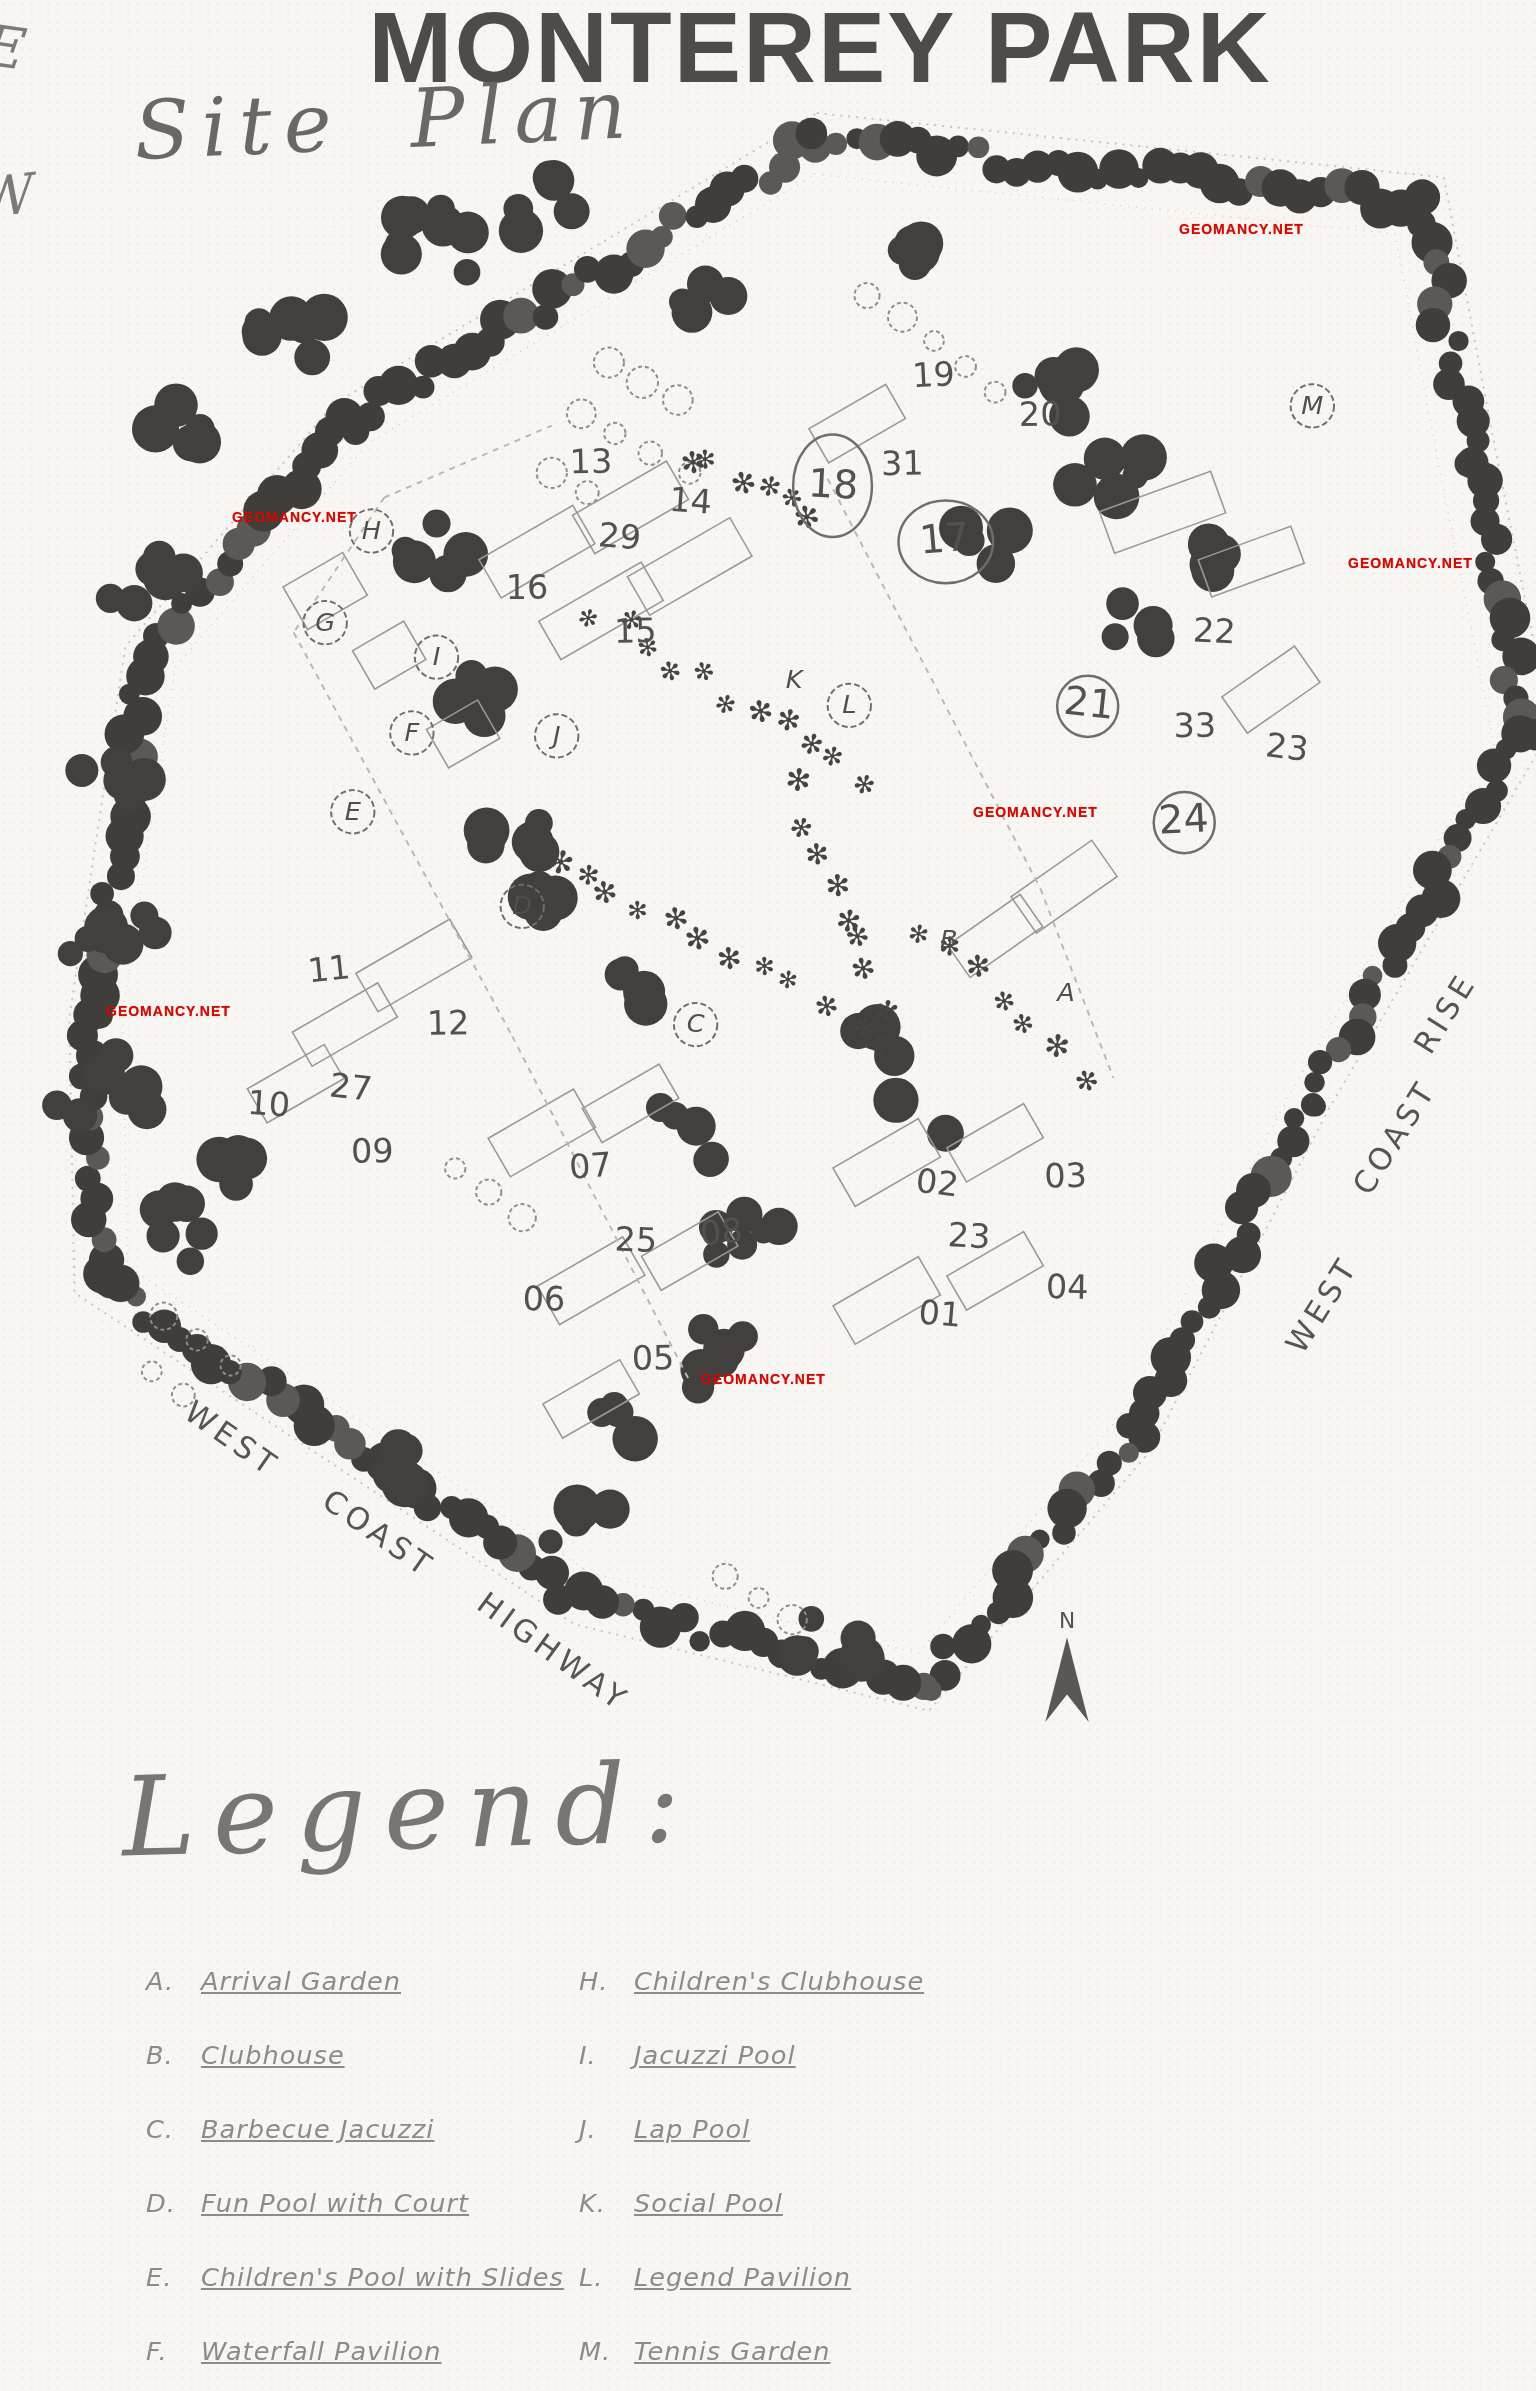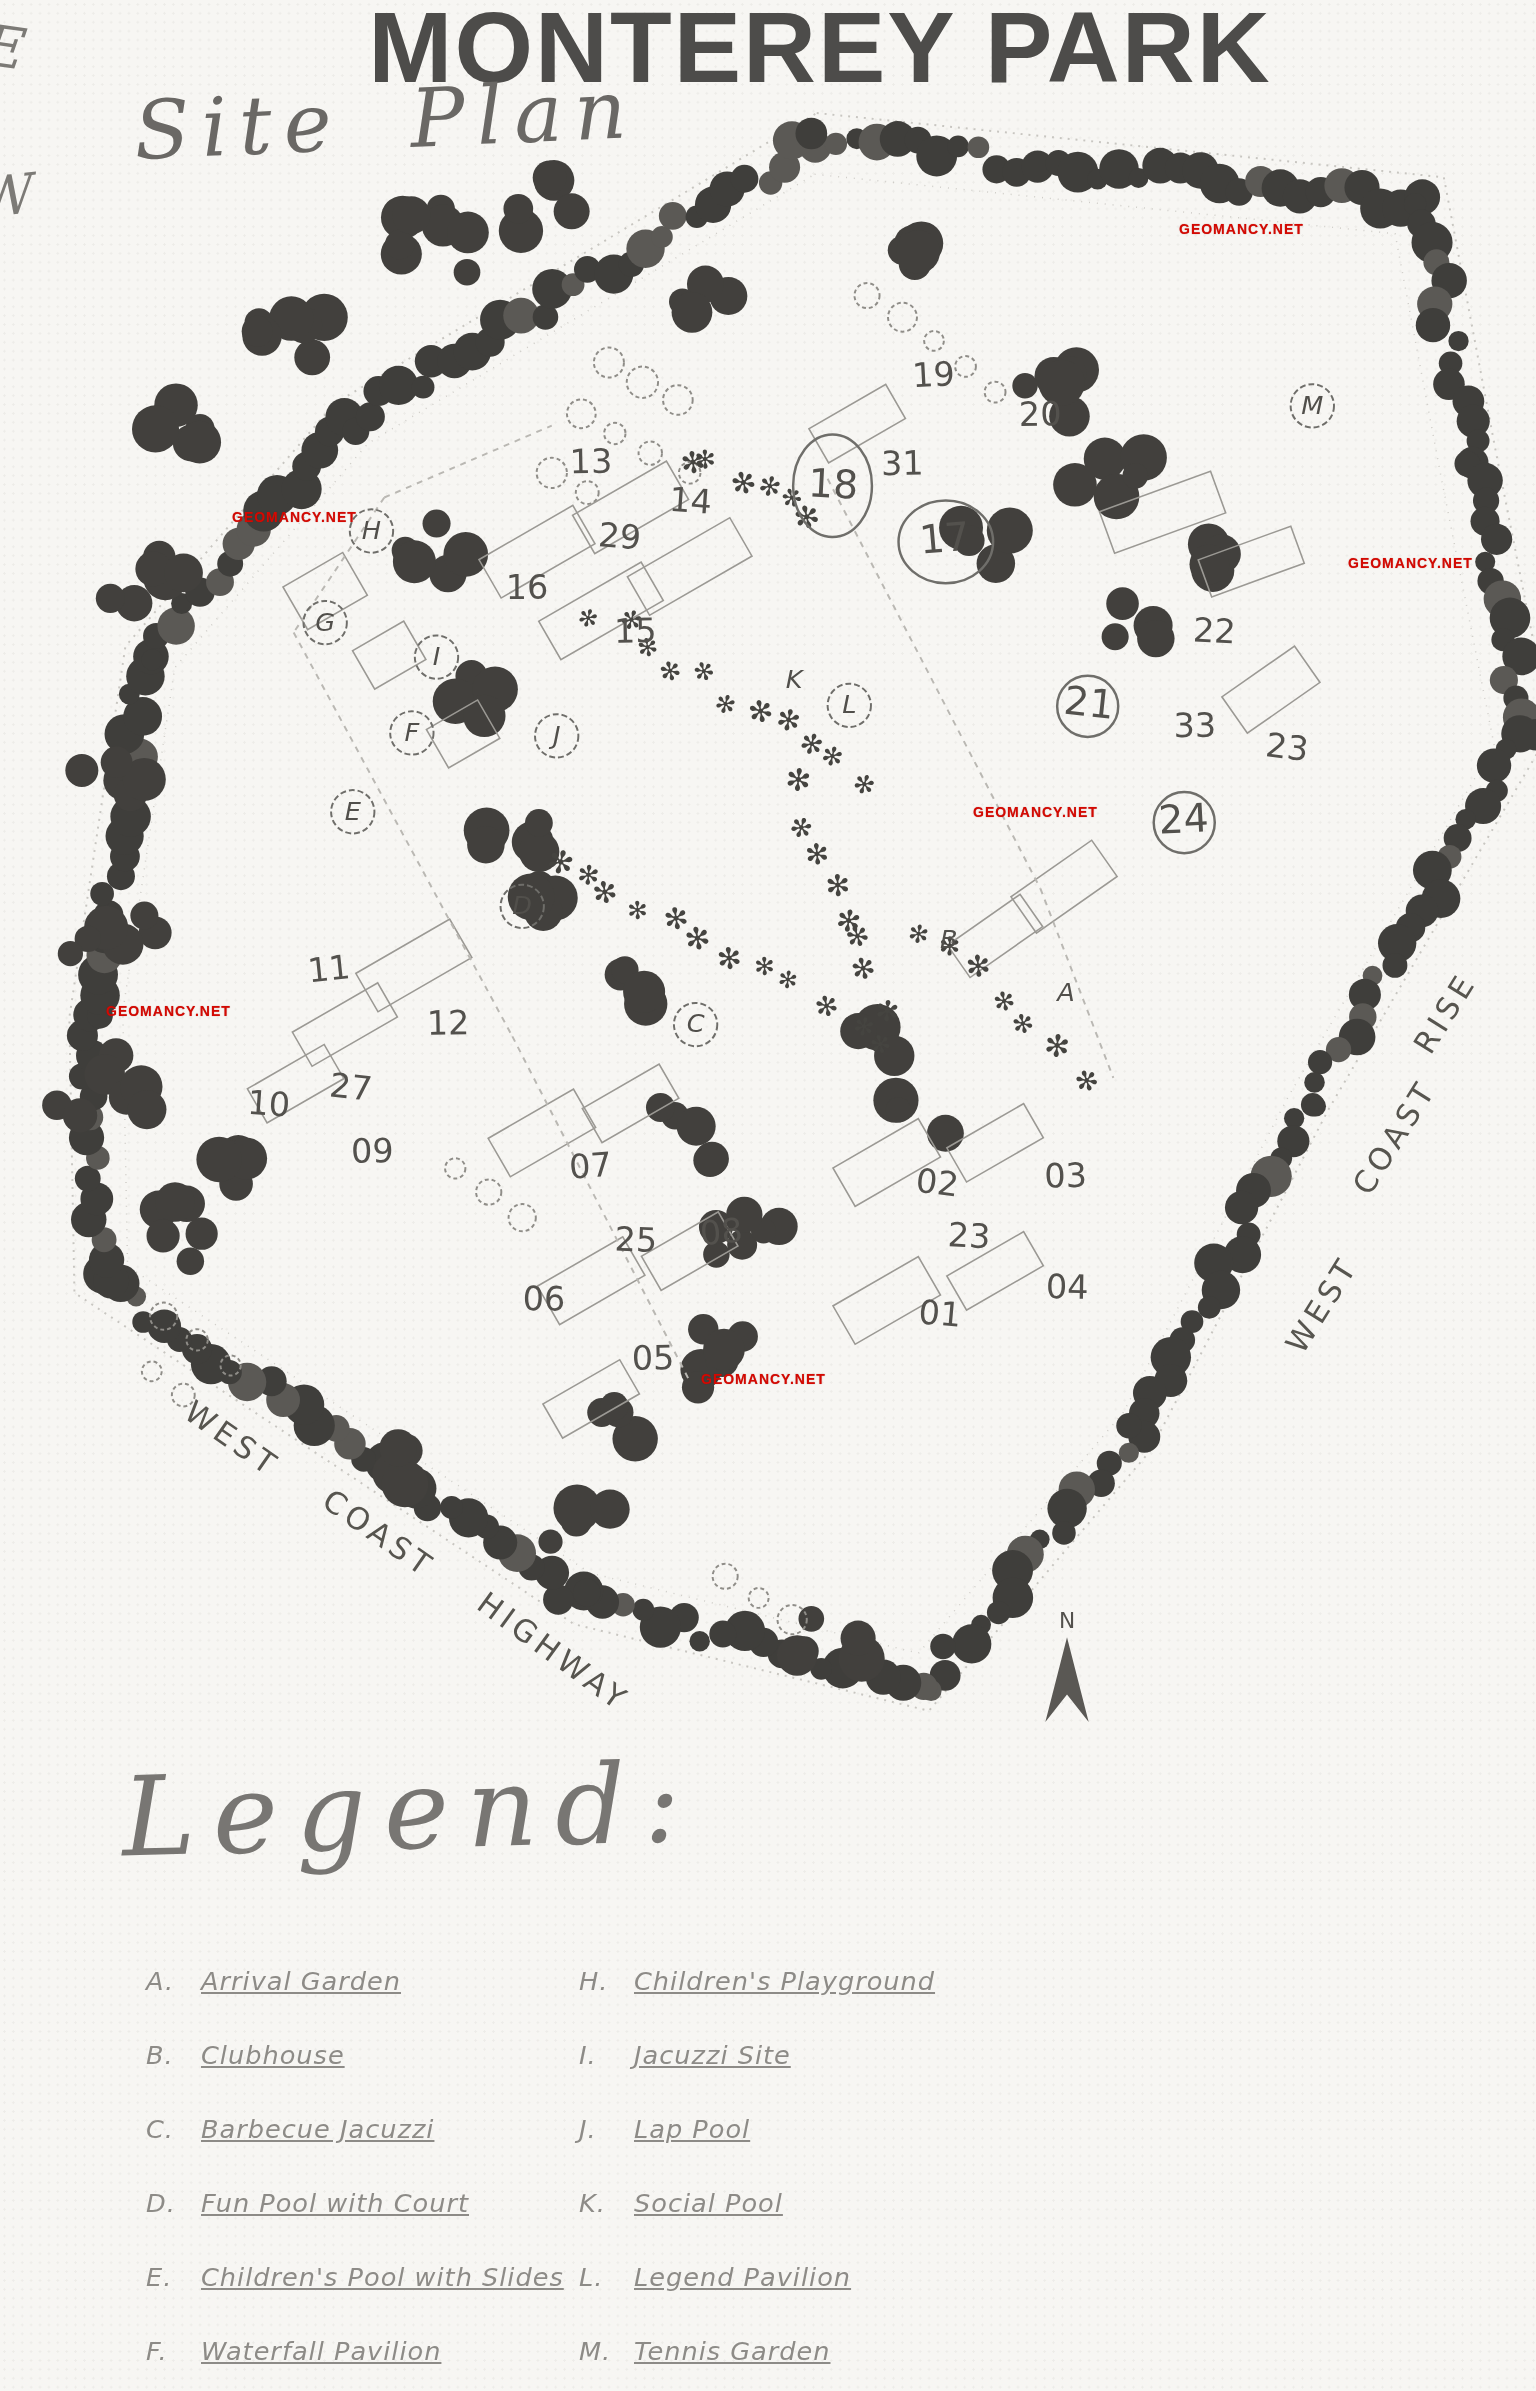--- a/index.html
+++ b/index.html
@@ -653,7 +653,7 @@
   <div class="legend-col legend-col-2" id="legend-col-2">
       <div class="lg-row">
         <span class="lg-key">H.</span>
-        <span class="lg-label">Children's Playground</span>
+        <span class="lg-label">Children's Clubhouse</span>
       </div>
       <div class="lg-row">
         <span class="lg-key">I.</span>

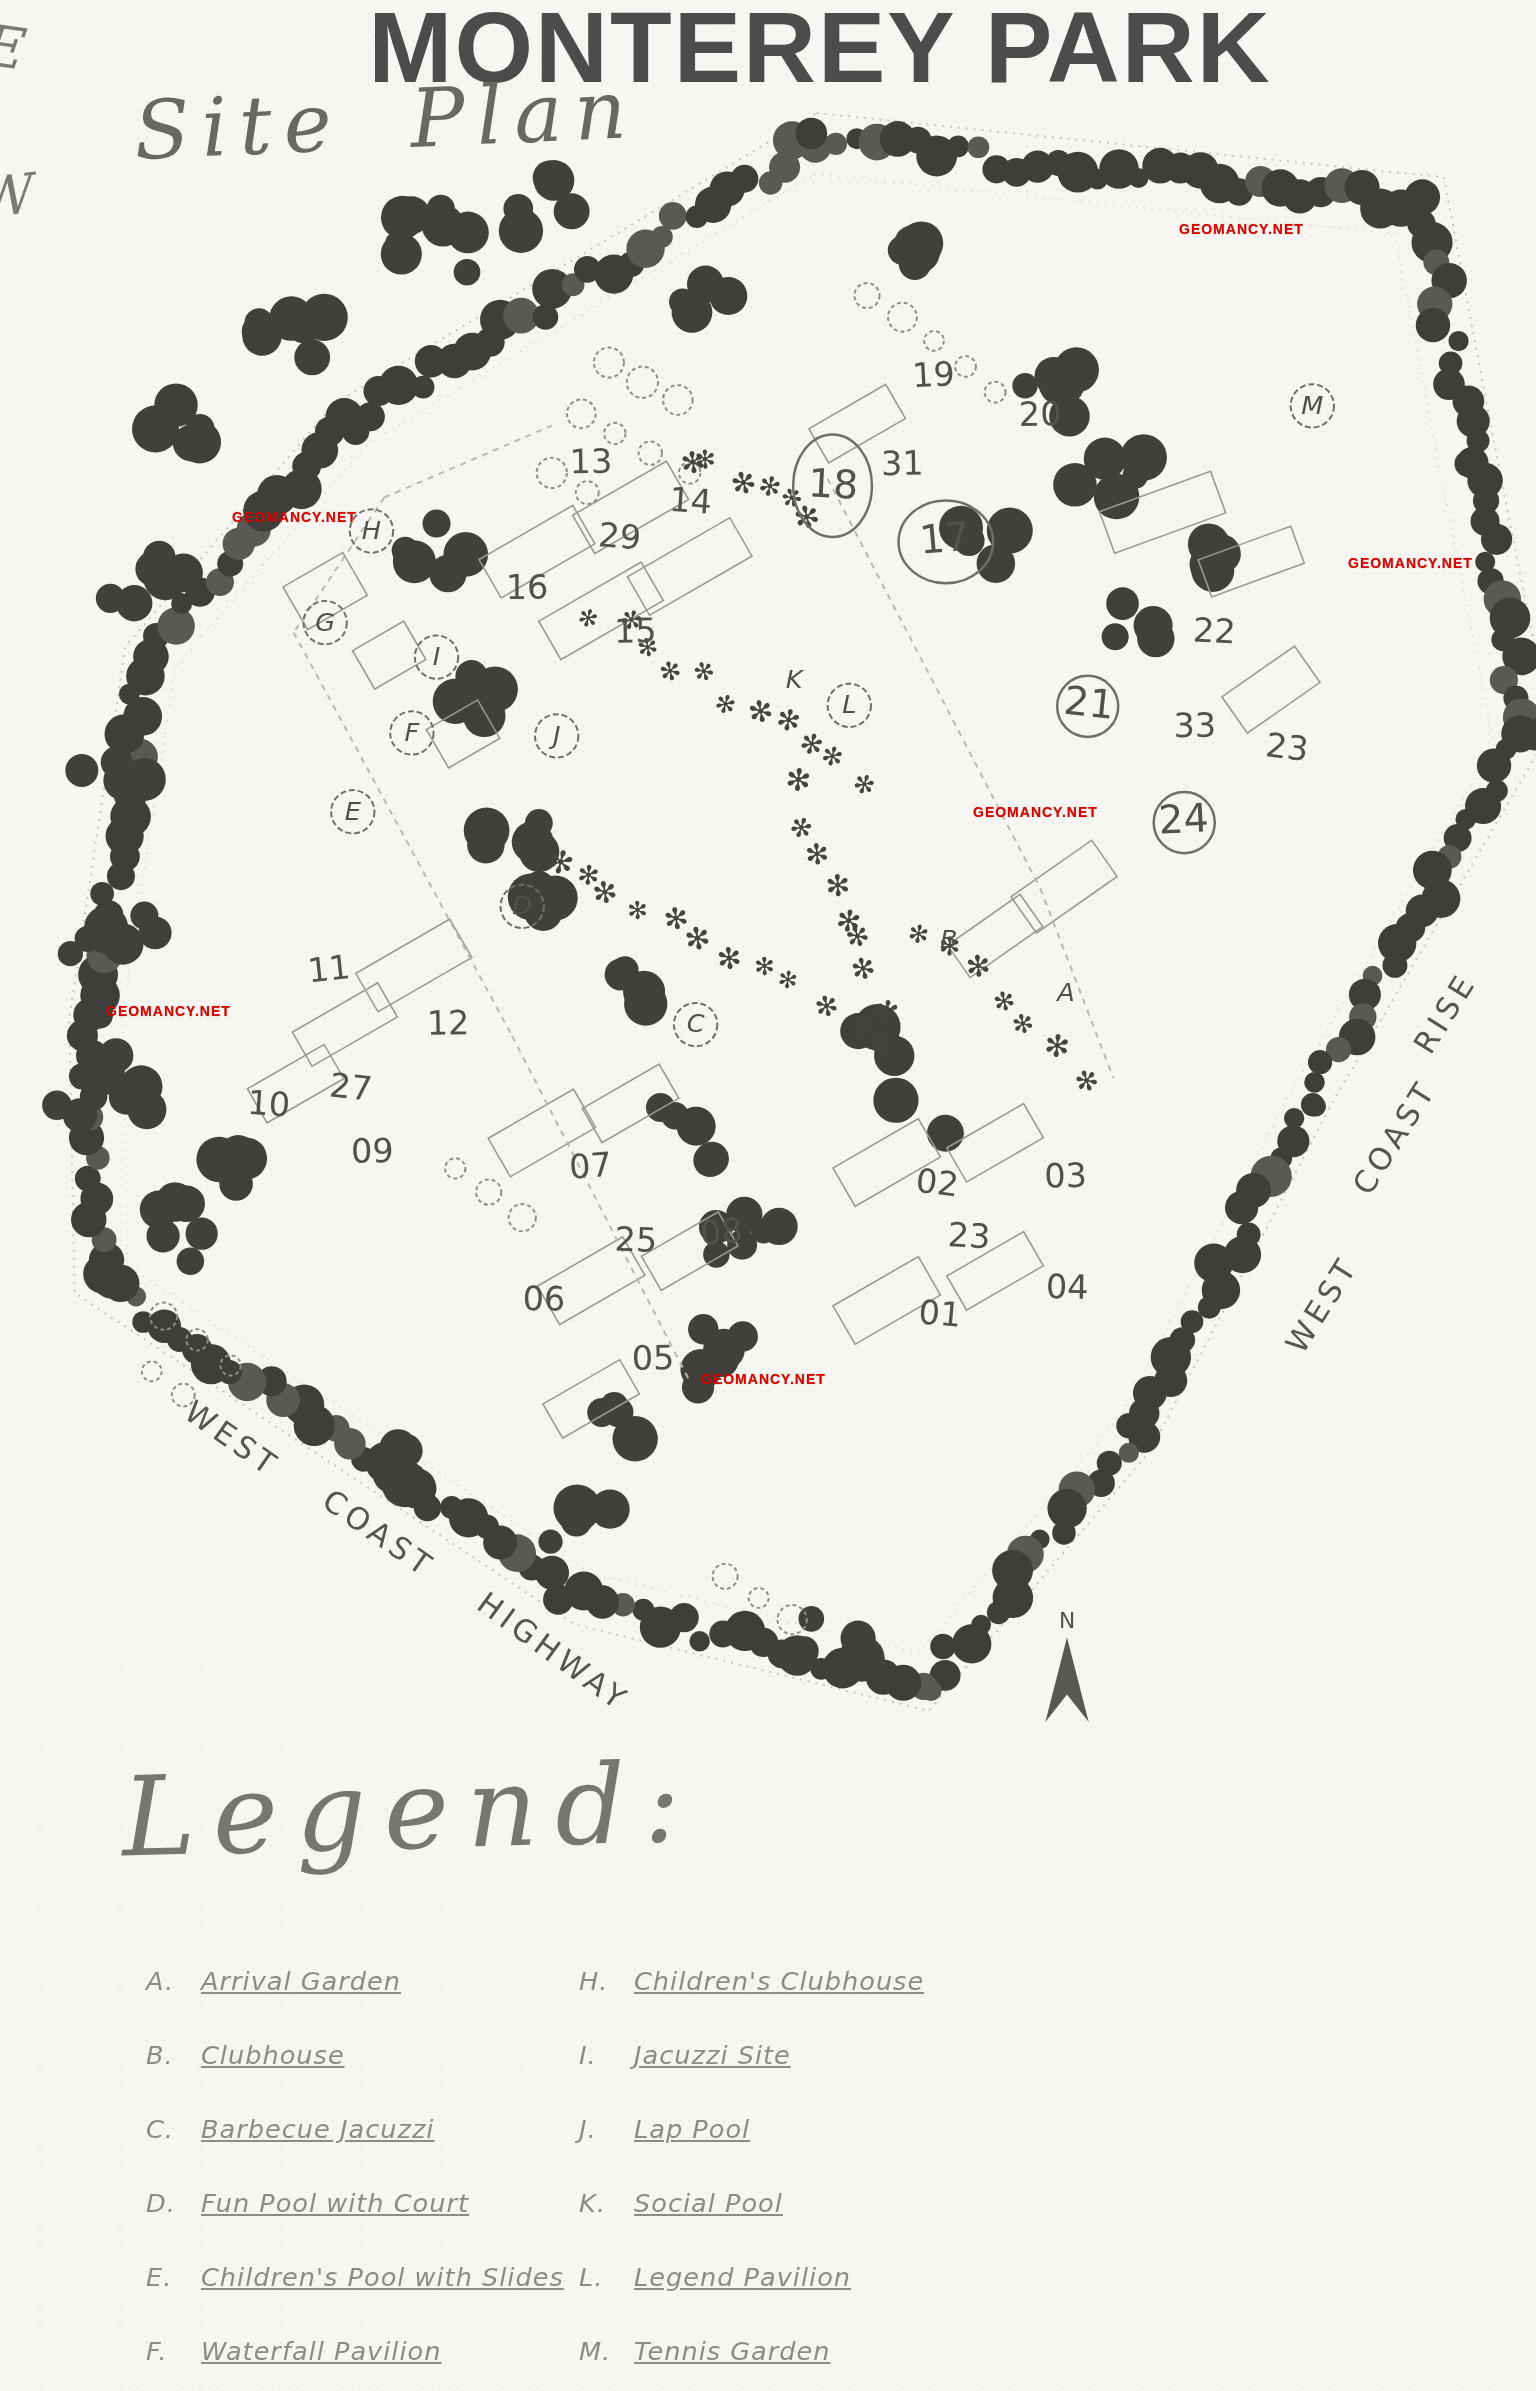--- a/index.html
+++ b/index.html
@@ -657,7 +657,7 @@
       </div>
       <div class="lg-row">
         <span class="lg-key">I.</span>
-        <span class="lg-label">Jacuzzi Site</span>
+        <span class="lg-label">Jacuzzi Pool</span>
       </div>
       <div class="lg-row">
         <span class="lg-key">J.</span>

